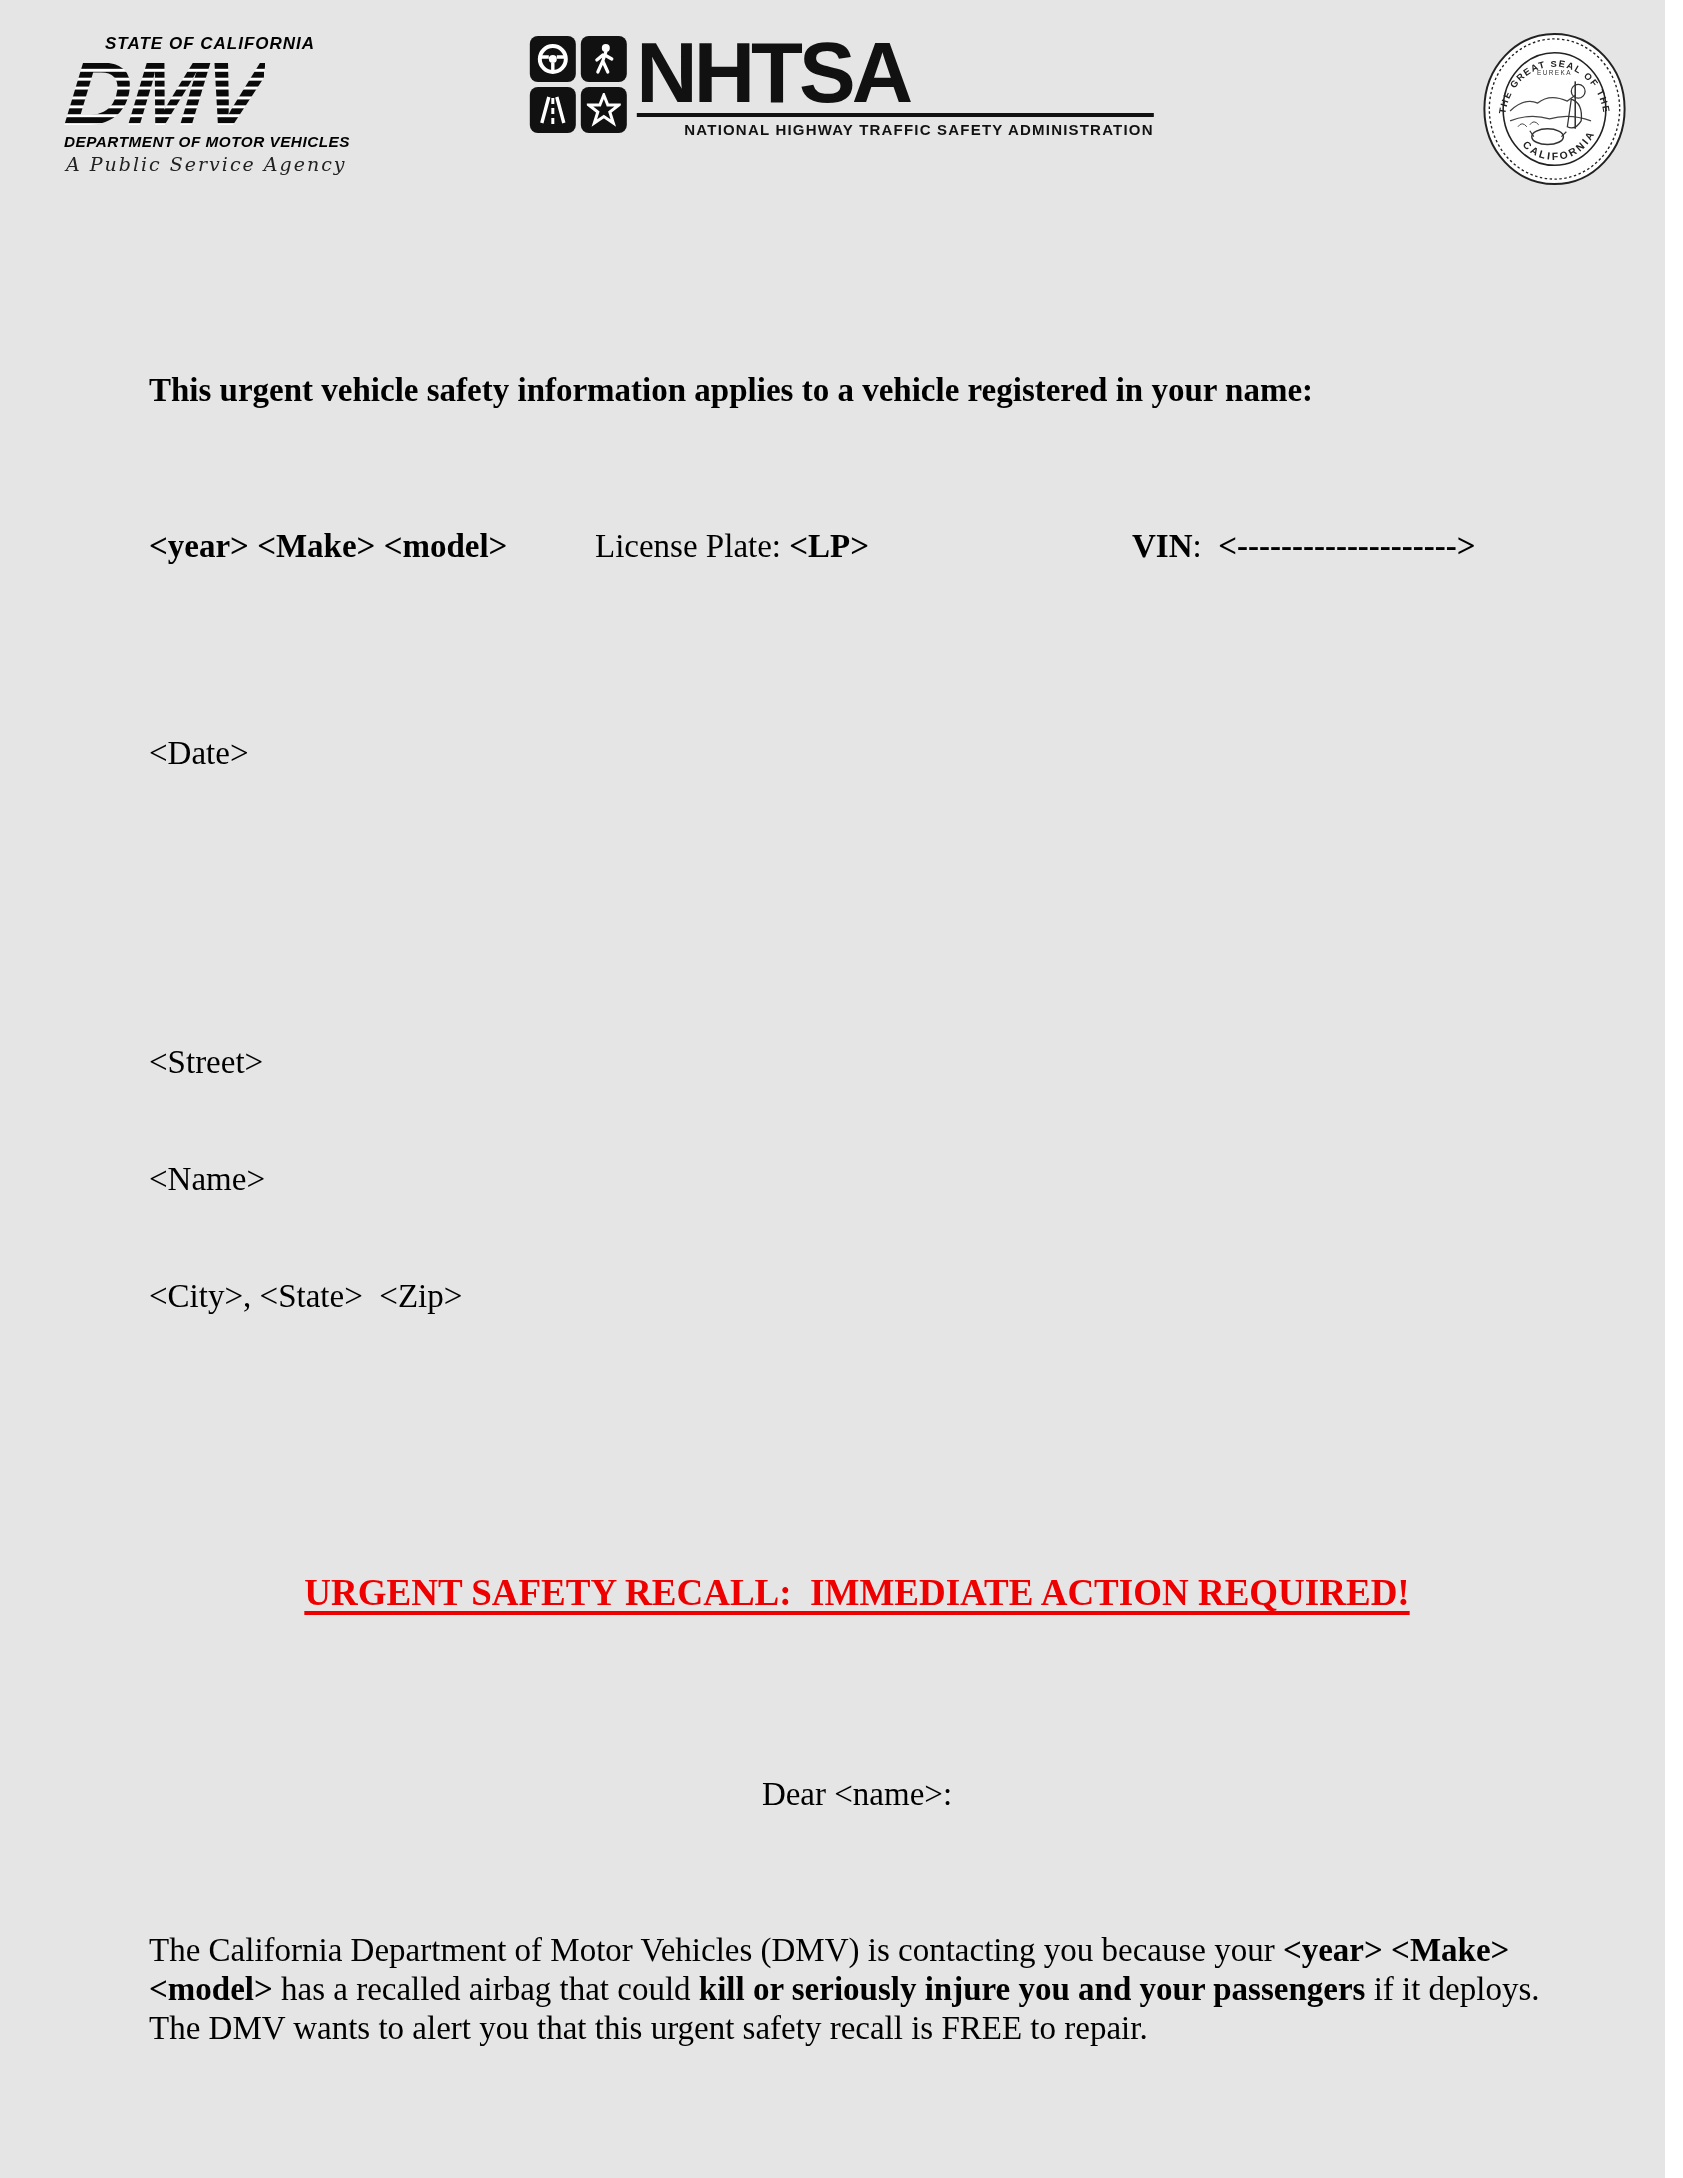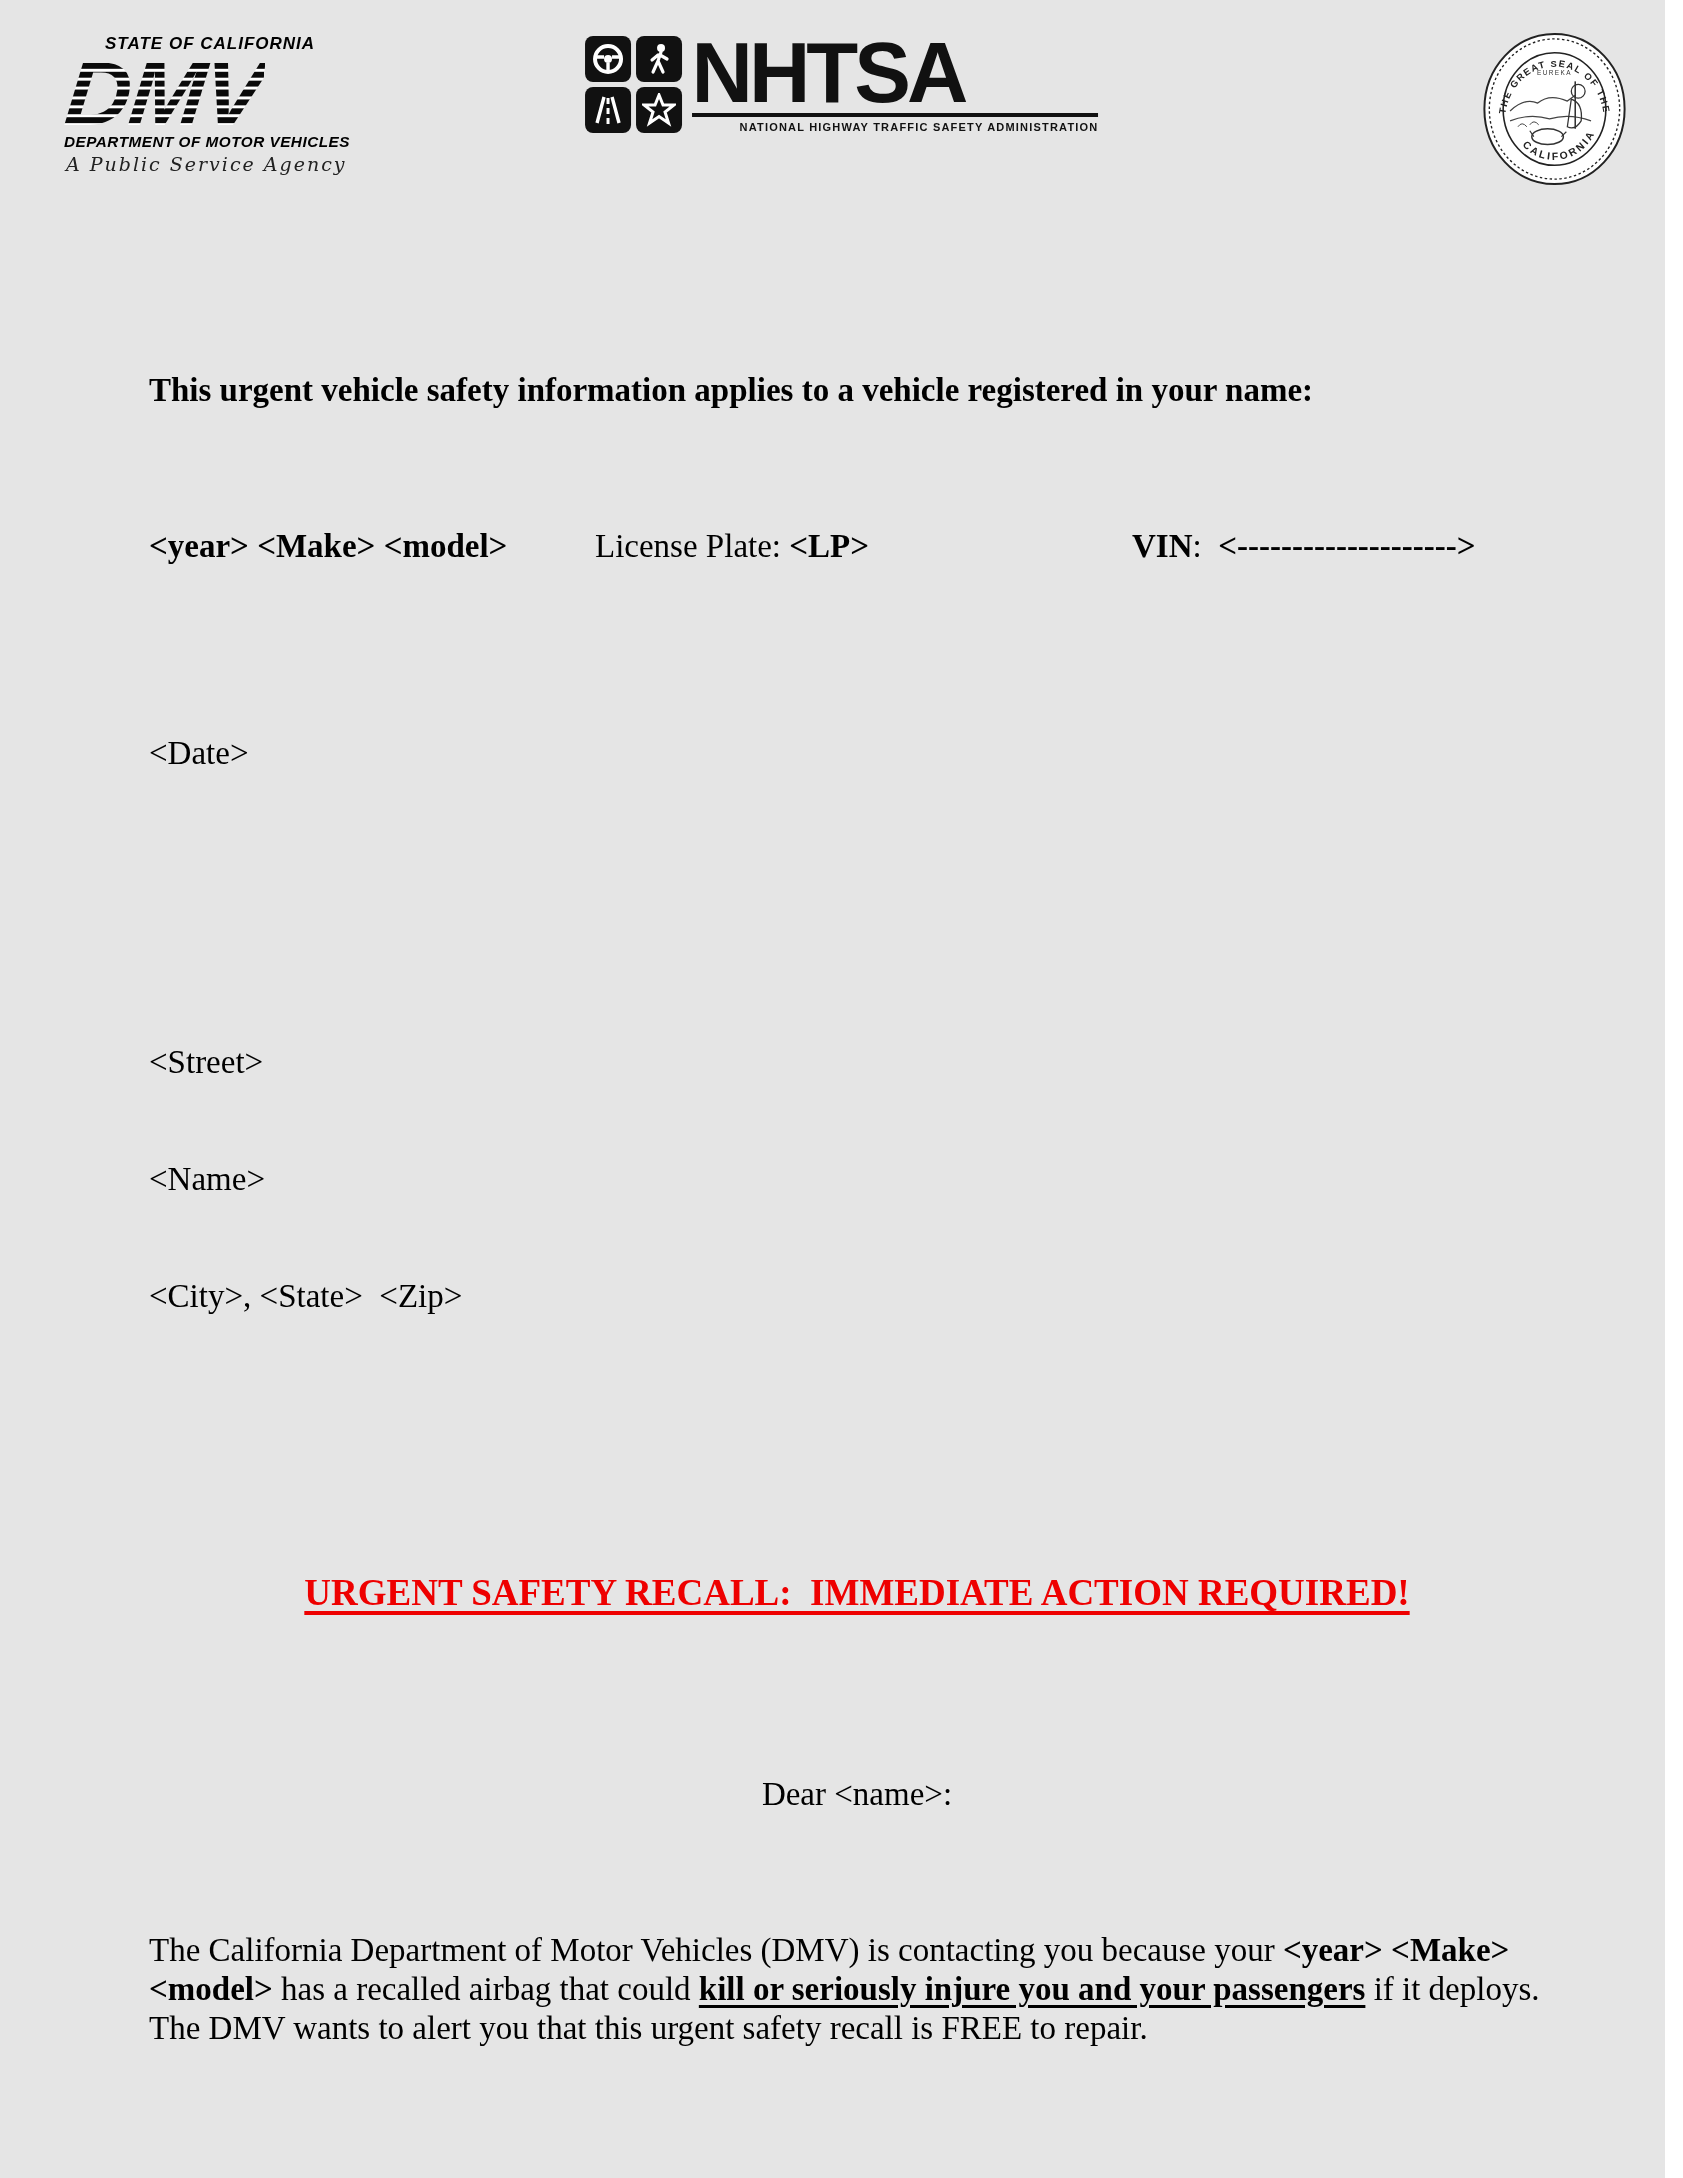--- a/index.html
+++ b/index.html
@@ -39,7 +39,7 @@
   .nhtsa-wordmark-col{display:flex;flex-direction:column;}
   .nhtsa-wordmark{font-family:"Liberation Sans",sans-serif;font-weight:bold;font-size:85px;line-height:81px;letter-spacing:-4px;color:#111;}
   .nhtsa-rule{border-top:4px solid #111;margin-top:0px;}
-  .nhtsa-caption{font-family:"Liberation Sans",sans-serif;font-weight:bold;font-size:11px;letter-spacing:1.2px;margin-top:4px;color:#111;white-space:nowrap;margin-left:48px;}
+  .nhtsa-caption{font-family:"Liberation Sans",sans-serif;font-weight:bold;font-size:15px;letter-spacing:1.2px;margin-top:4px;color:#111;white-space:nowrap;margin-left:48px;}
 
   .ca-seal{position:absolute;right:54px;top:4px;width:149px;height:158px;}
 

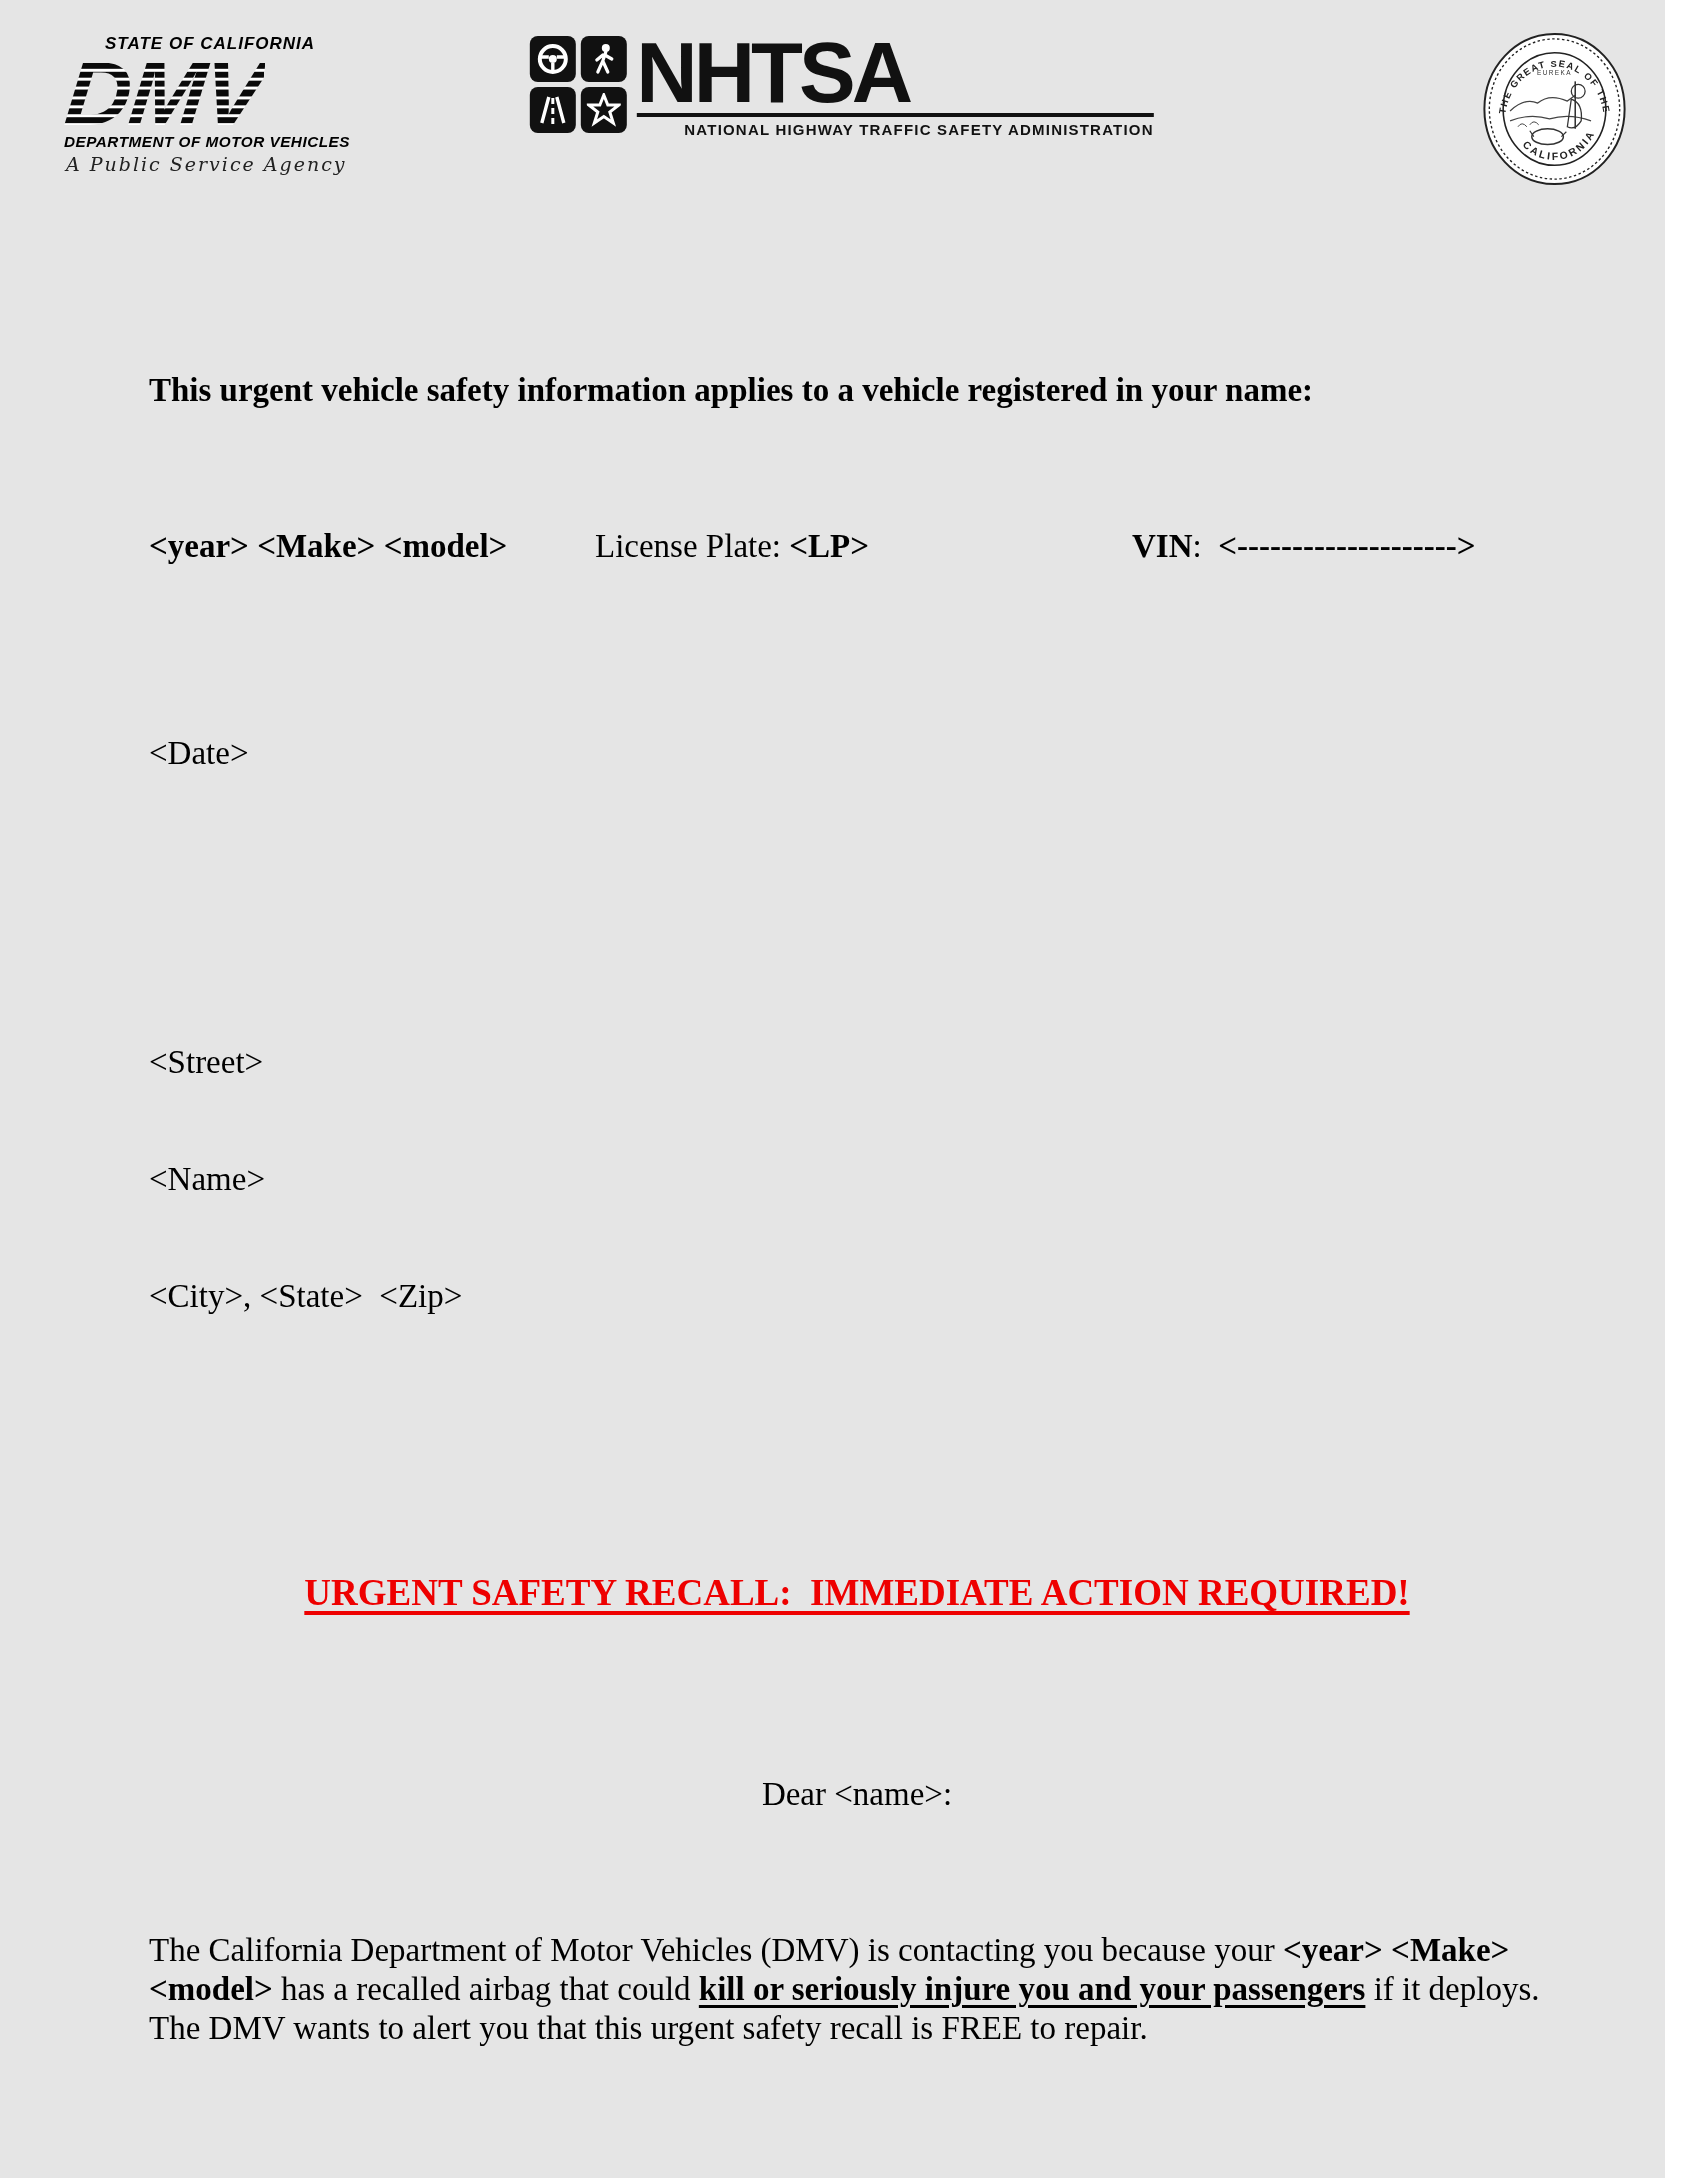--- a/index.html
+++ b/index.html
@@ -51,7 +51,7 @@
   }
   .spacer-top{height:176px;}
   .b{font-weight:bold;}
-  .u{text-decoration:underline;text-decoration-thickness:3px;text-underline-offset:5px;}
+  .u{text-decoration-thickness:3px;text-underline-offset:5px;}
 
   .intro-line1{font-weight:bold;}
   .vehicle-line{position:relative;height:39px;}

